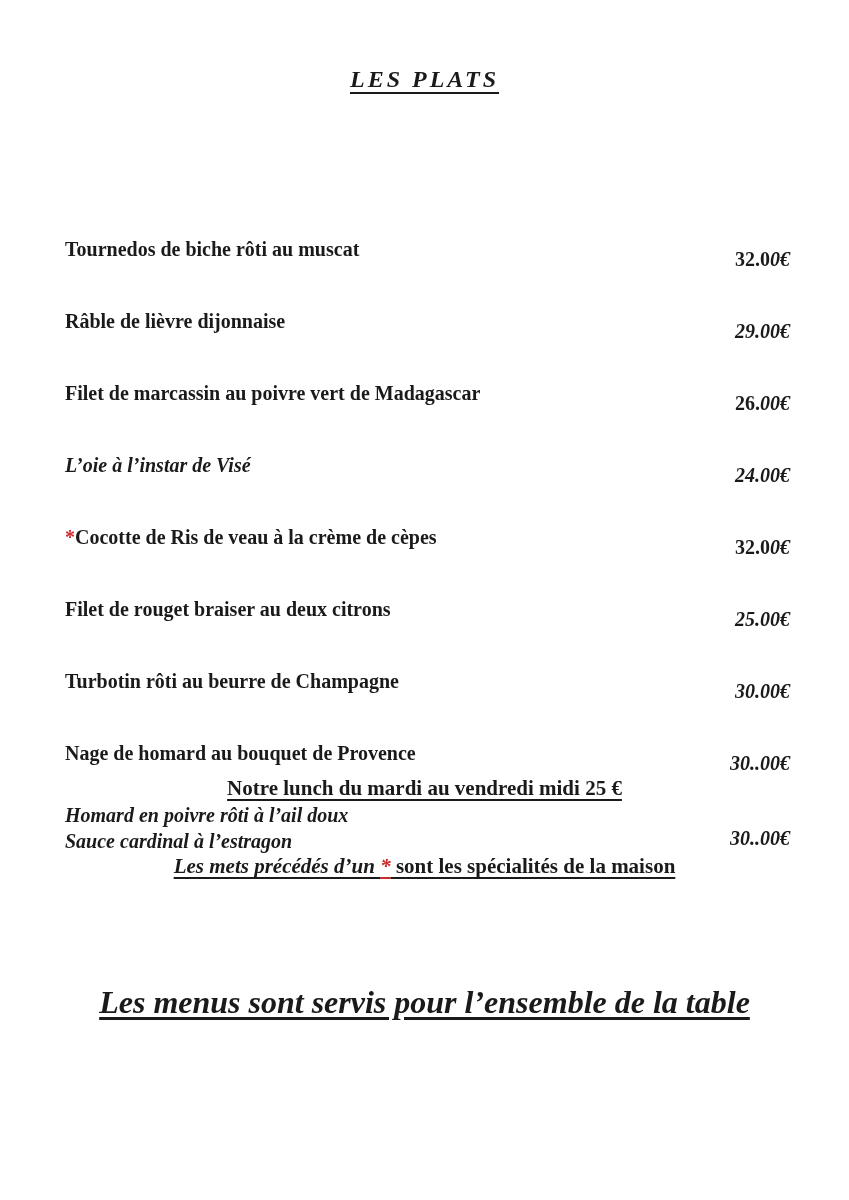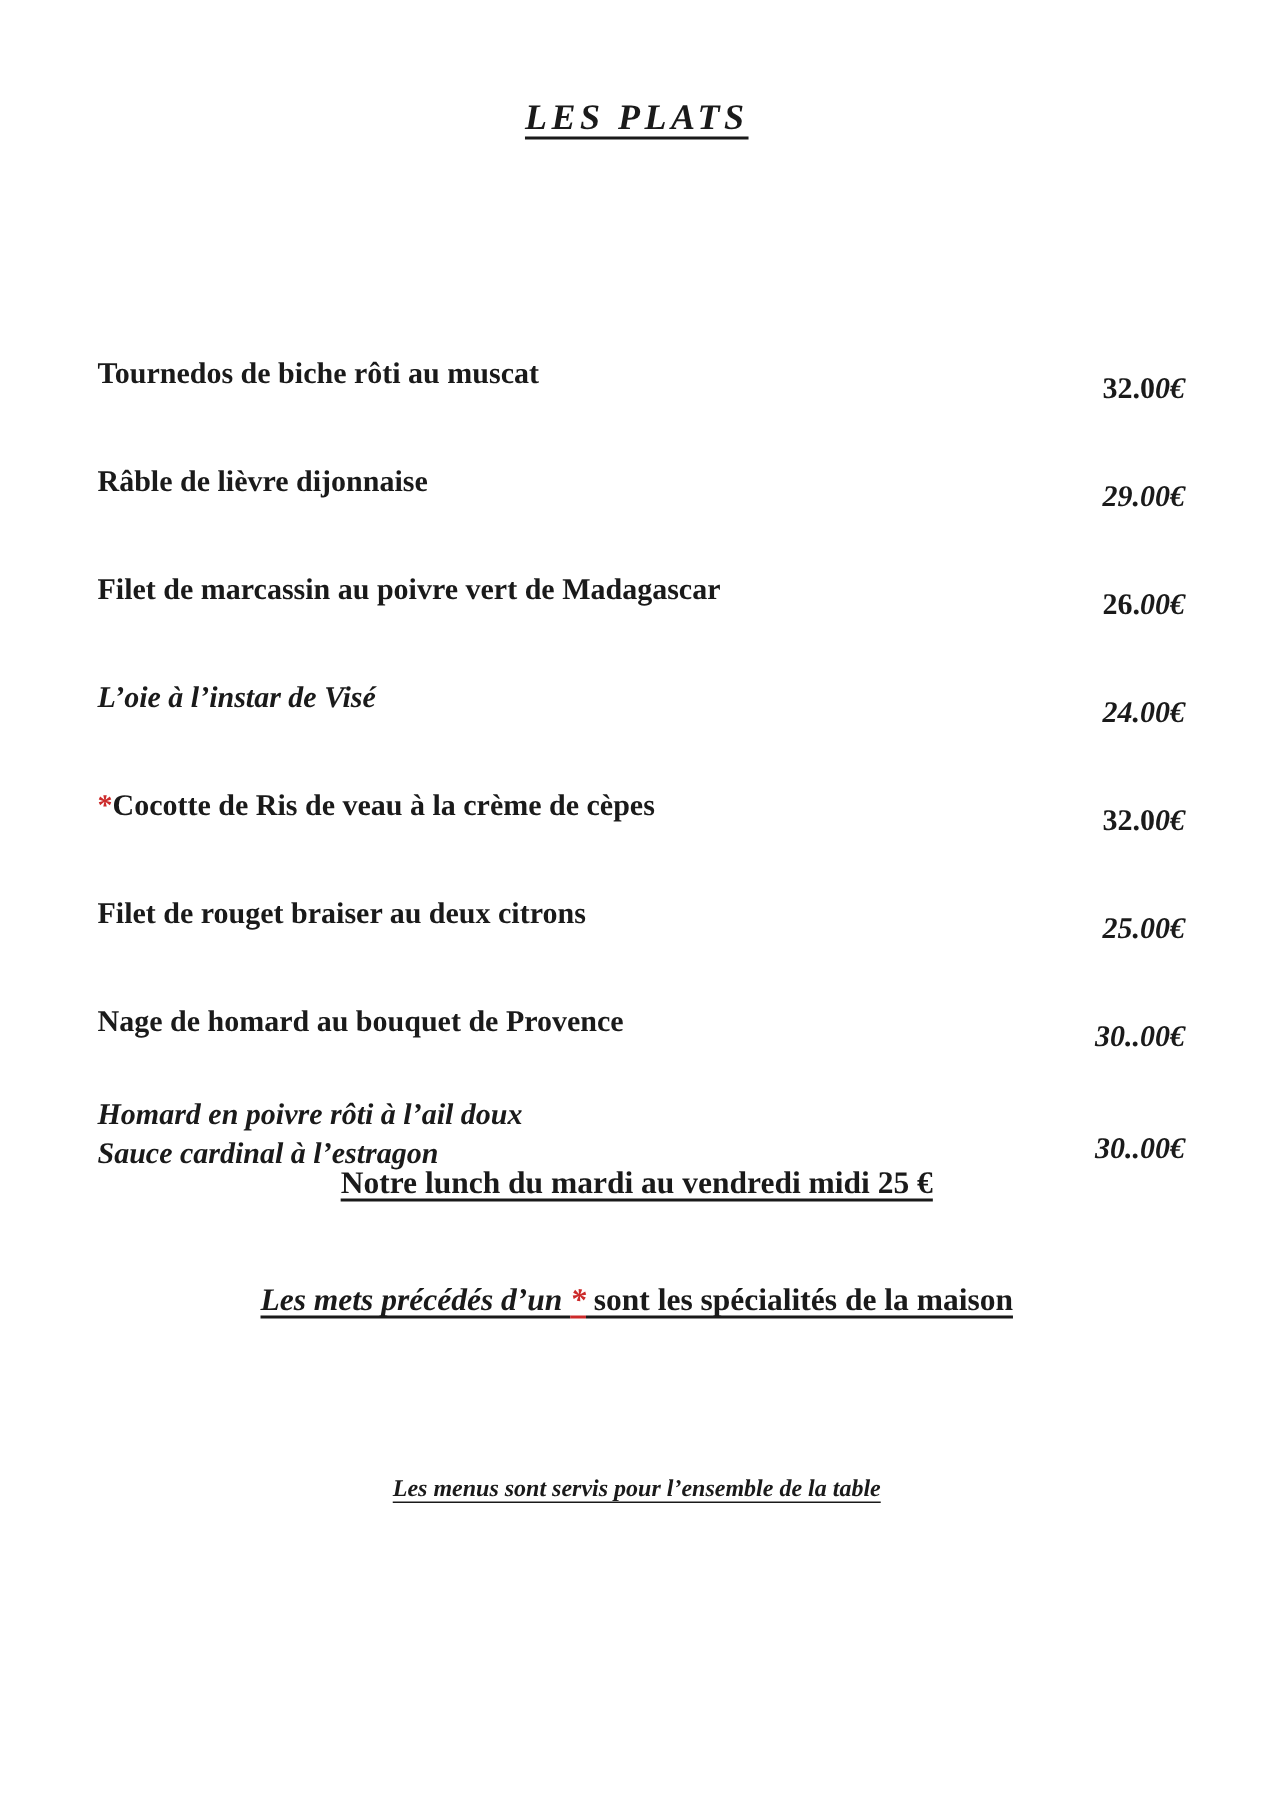--- a/index.html
+++ b/index.html
@@ -86,6 +86,10 @@
       <span class="price"><span class="pr"></span><span class="pi">25.00€</span></span>
     </div>
 
+    <div class="row">
+      <span class="name">Turbotin rôti au beurre de Champagne</span>
+      <span class="price"><span class="pr"></span><span class="pi">30.00€</span></span>
+    </div>
 
     <div class="row">
       <span class="name">Nage de homard au bouquet de Provence</span>

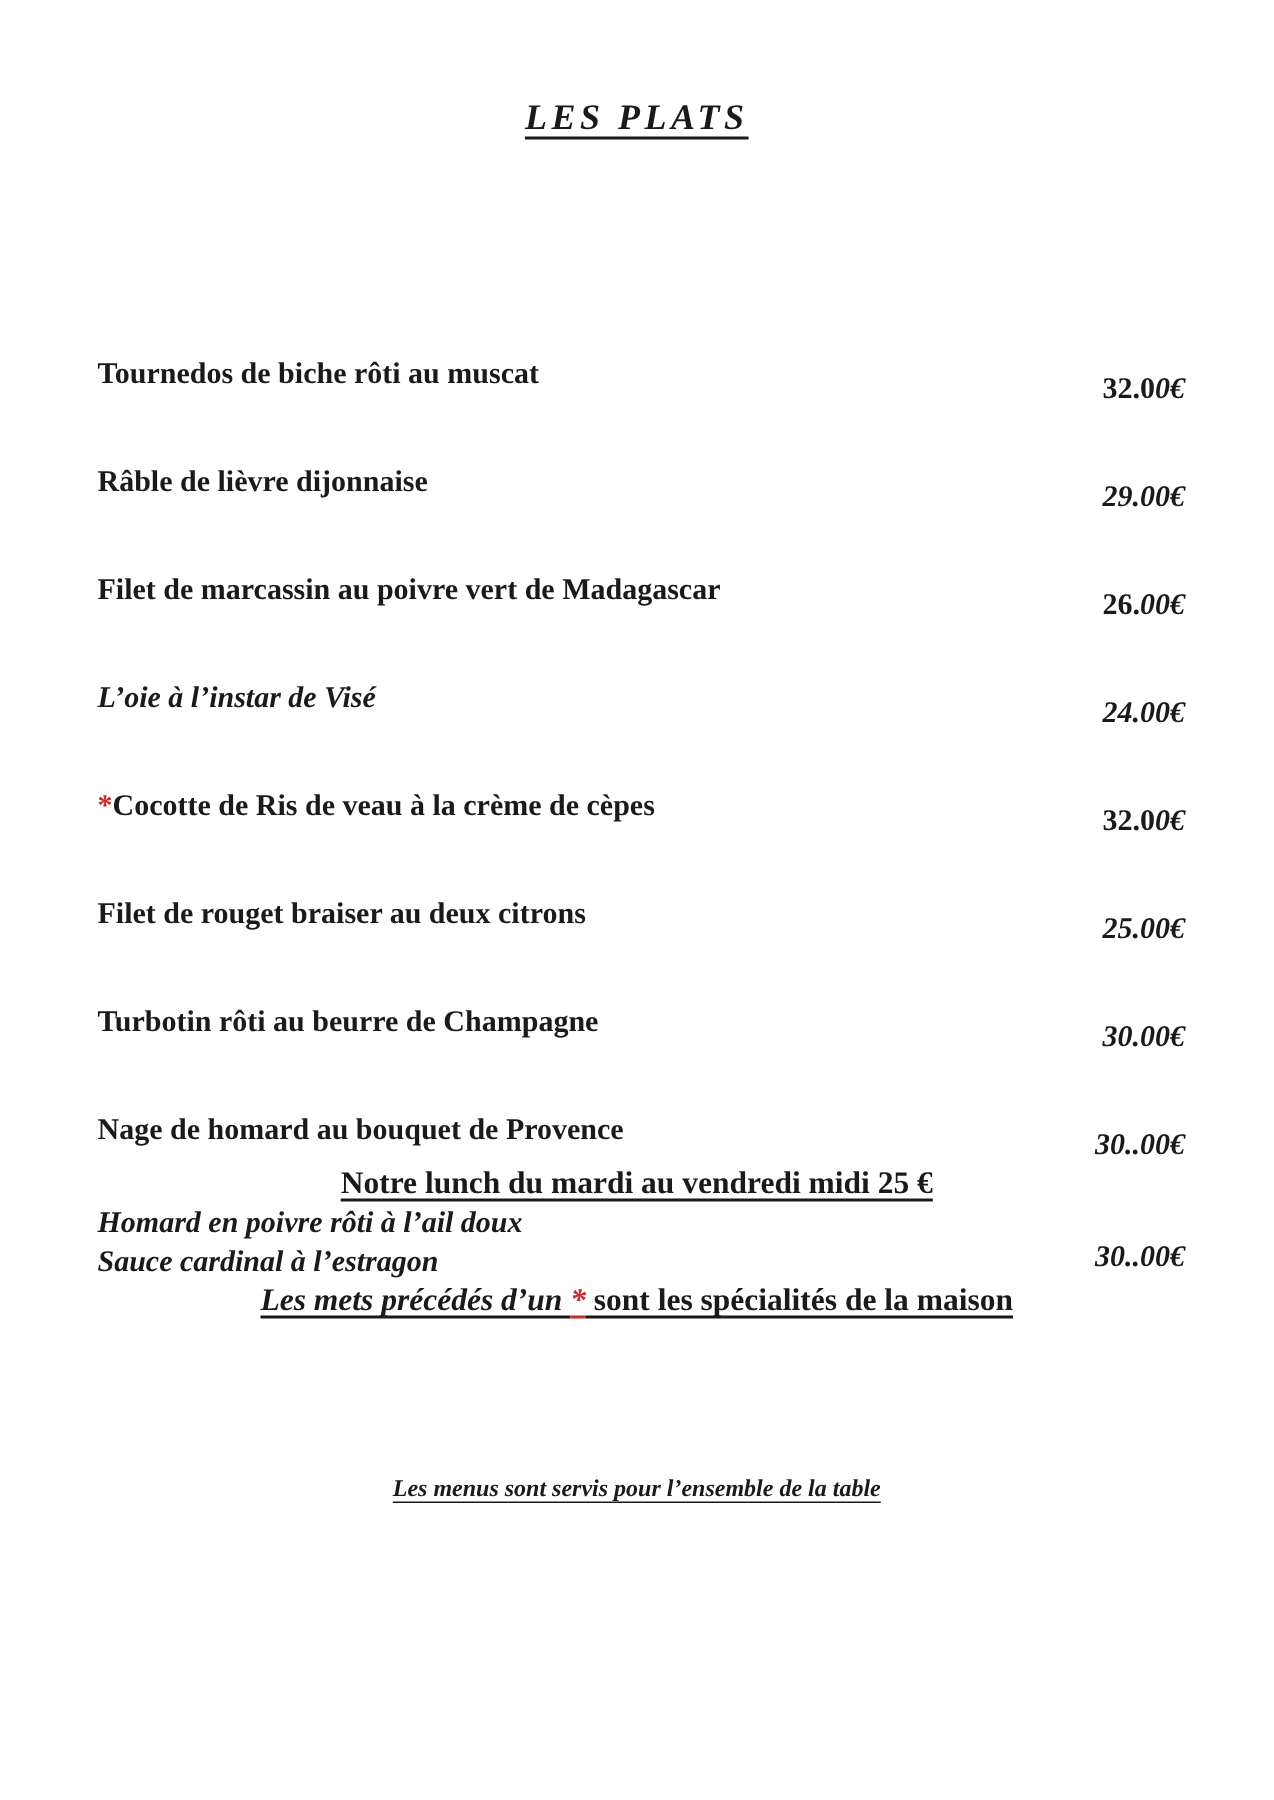--- a/index.html
+++ b/index.html
@@ -44,7 +44,7 @@
   .note-spec .seg{text-decoration:underline;text-underline-offset:4px;margin-top:40px;}
   .note-spec .seg-it{font-style:italic;}
   .note-spec .seg-star{color:#cc2a2a;font-style:italic;}
-  .note-menus{top:984px;font-size:16px;}
+  .note-menus{top:984px;font-size:32px;}
   .note-menus .u{font-style:italic;text-decoration:underline;text-underline-offset:4px;}
 </style>
 </head>

